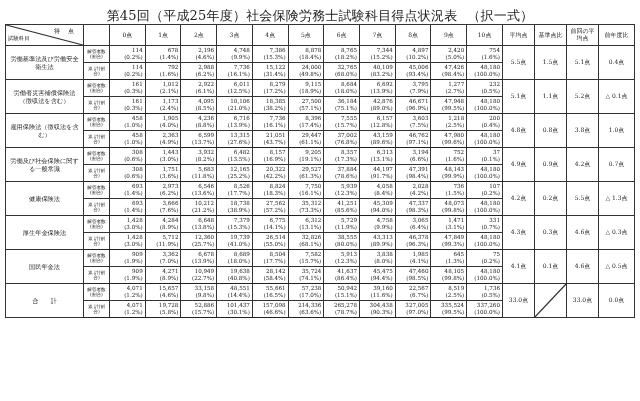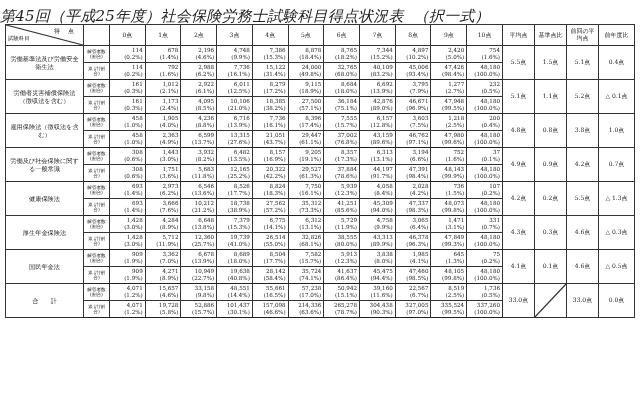--- a/index.html
+++ b/index.html
@@ -5,8 +5,8 @@
   html, body { margin: 0; padding: 0; background: #ffffff; }
   body { width: 640px; height: 401px; overflow: hidden; position: relative;
          font-family: "DejaVu Serif", "Liberation Serif", serif; color: #222; }
-  .title { position: absolute; top: 7px; left: 0; width: 640px; text-align: left;
-           font-size: 15px; letter-spacing: 0.2px; font-style: italic; }
+  .title { position: absolute; top: 7px; left: 0; width: 640px; text-align: center;
+           font-size: 13px; letter-spacing: 0.2px; }
   .title .suffix { margin-left: 10px; }
   table.grid { position: absolute; top: 24px; left: 5px; width: 630px; border-collapse: collapse;
                table-layout: fixed; font-size: 5.6px; line-height: 6.6px; }

